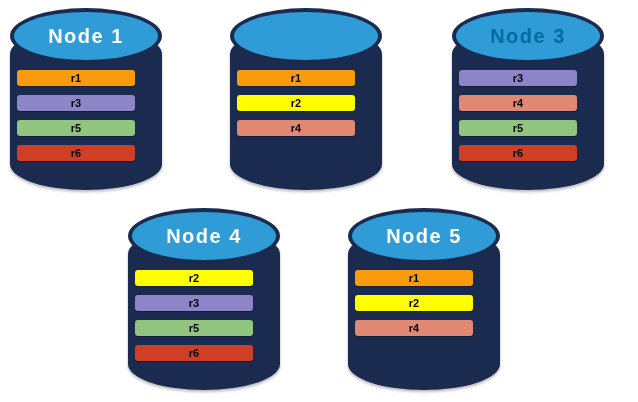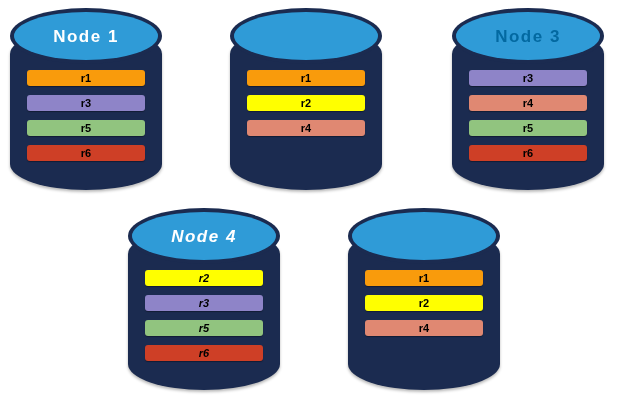--- a/index.html
+++ b/index.html
@@ -68,7 +68,7 @@
     align-items: center;
     justify-content: center;
     color: #ffffff;
-    font-size: 17px;
+    font-size: 20px;
     font-weight: bold;
     letter-spacing: 1.5px;
     line-height: 1;

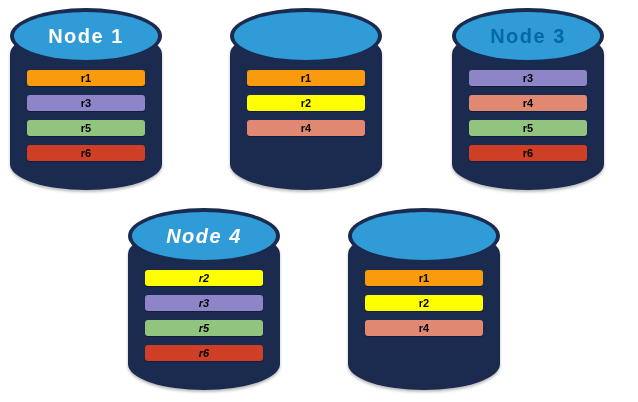--- a/index.html
+++ b/index.html
@@ -79,7 +79,7 @@
   
   .records {
     position: absolute;
-    left: 17px;
+    left: 7px;
     top: 62px;
     width: 118px;
     z-index: 2;

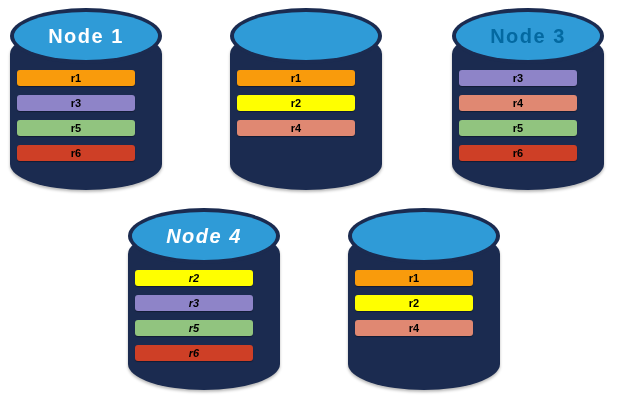--- a/index.html
+++ b/index.html
@@ -140,7 +140,7 @@
         <div class="record-bar" style="background: rgb(206, 63, 38); color: rgb(0, 0, 0);">r6</div>
       </div>
     </div>
-    <div class="node" style="left: 128px; top: 208px; font-style: italic;">
+    <div class="node" style="left: 128px; top: 208px;">
       <div class="cyl-body" style="background: rgb(27, 43, 80);"></div>
       <div class="cyl-top" style="background: rgb(27, 43, 80);">
         <div class="cyl-top-face" style="background: rgb(47, 155, 215);"></div>

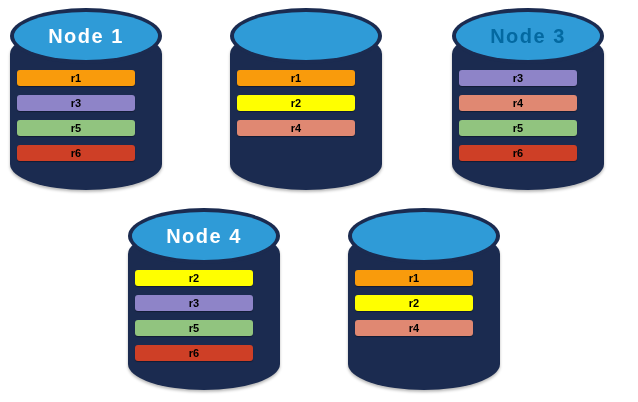--- a/index.html
+++ b/index.html
@@ -158,6 +158,7 @@
       <div class="cyl-top" style="background: rgb(27, 43, 80);">
         <div class="cyl-top-face" style="background: rgb(47, 155, 215);"></div>
       </div>
+      <div class="node-label" style="color: rgb(255, 255, 255);">Node 5</div>
       <div class="records">
         <div class="record-bar" style="background: rgb(249, 155, 12); color: rgb(0, 0, 0);">r1</div>
         <div class="record-bar" style="background: rgb(255, 255, 0); color: rgb(0, 0, 0);">r2</div>

